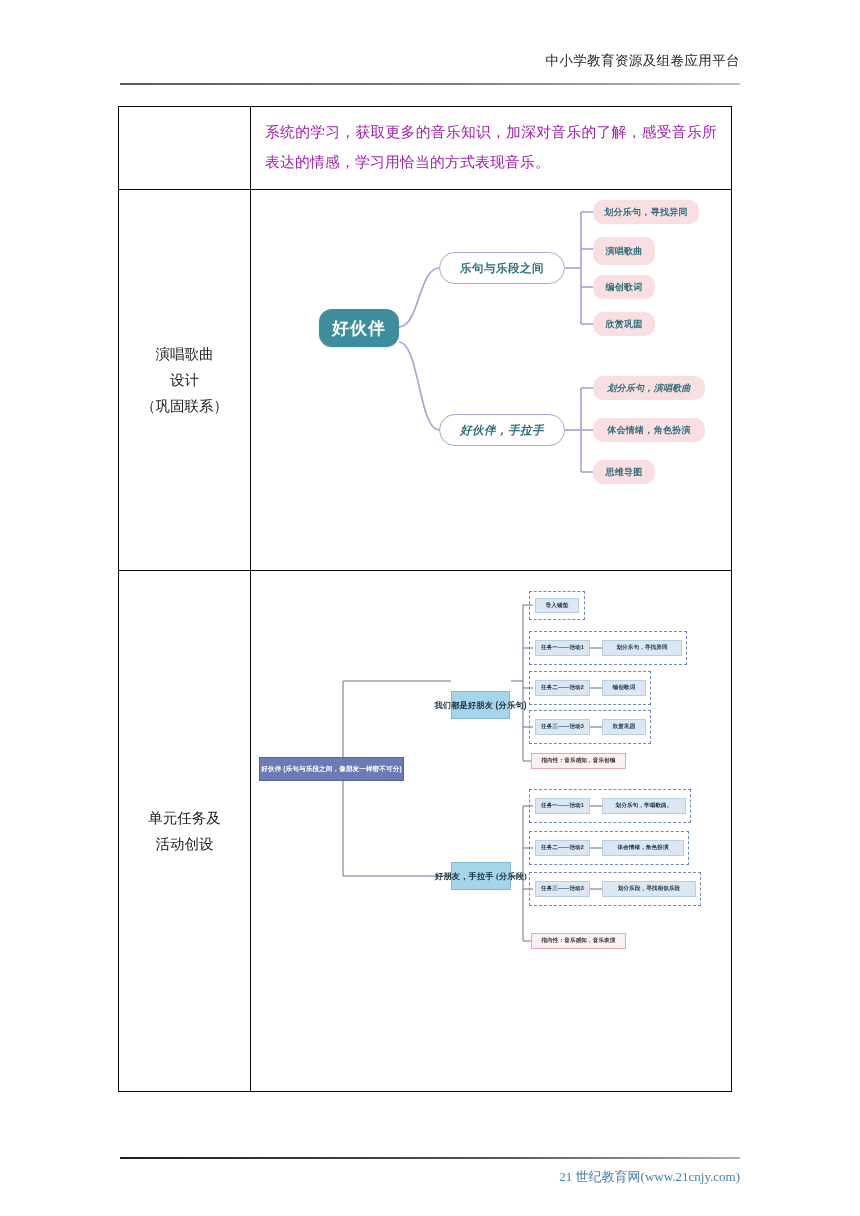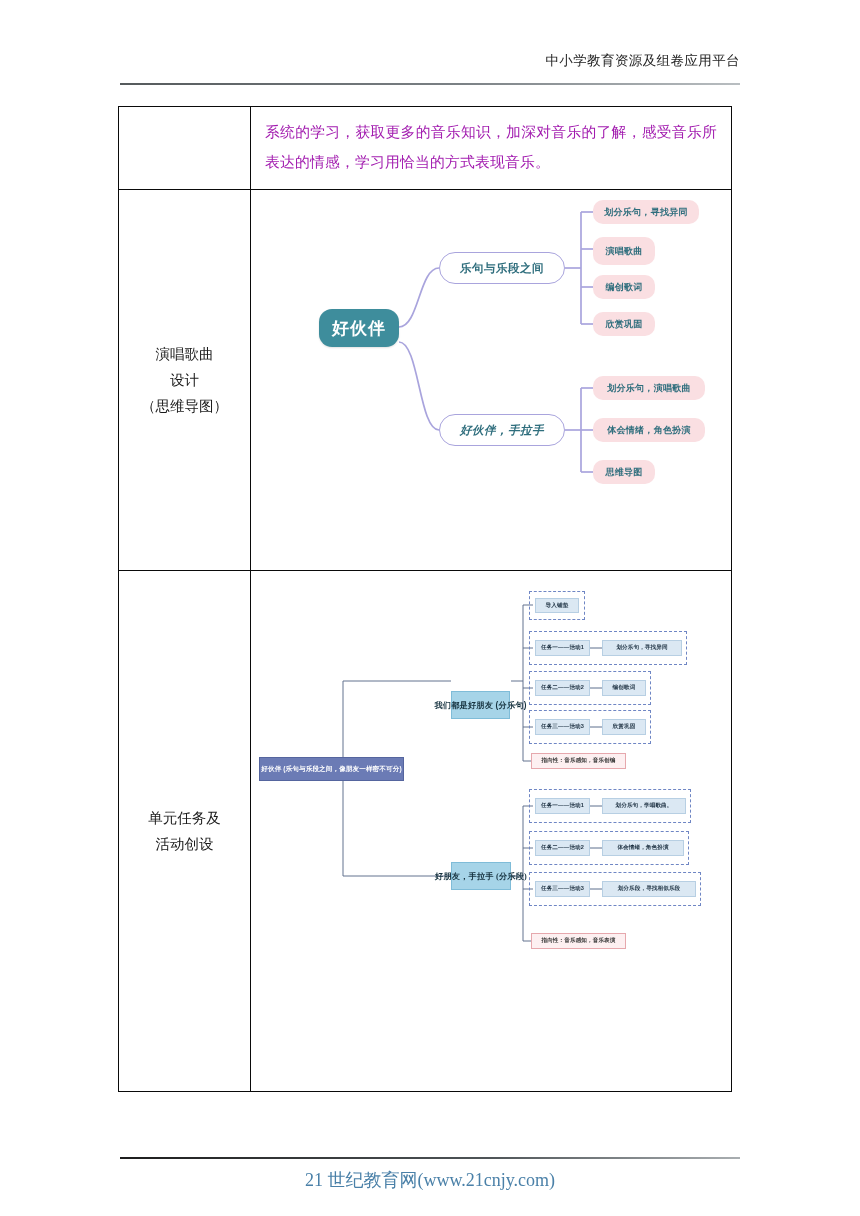--- a/index.html
+++ b/index.html
@@ -255,7 +255,7 @@
         <div class="mm-node mm-leaf" style="left:342px;top:85px;width:62px;height:24px;">编创歌词</div>
         <div class="mm-node mm-leaf" style="left:342px;top:122px;width:62px;height:24px;">欣赏巩固</div>
 
-        <div class="mm-node mm-leaf" style="left:342px;top:186px;width:112px;height:24px;">划分乐句，演唱歌曲</div>
+        <div class="mm-node mm-leaf" style="left:342px;top:186px;width:112px;height:24px;font-style:italic;">划分乐句，演唱歌曲</div>
         <div class="mm-node mm-leaf" style="left:342px;top:228px;width:112px;height:24px;">体会情绪，角色扮演</div>
         <div class="mm-node mm-leaf" style="left:342px;top:270px;width:62px;height:24px;">思维导图</div>
       </div>

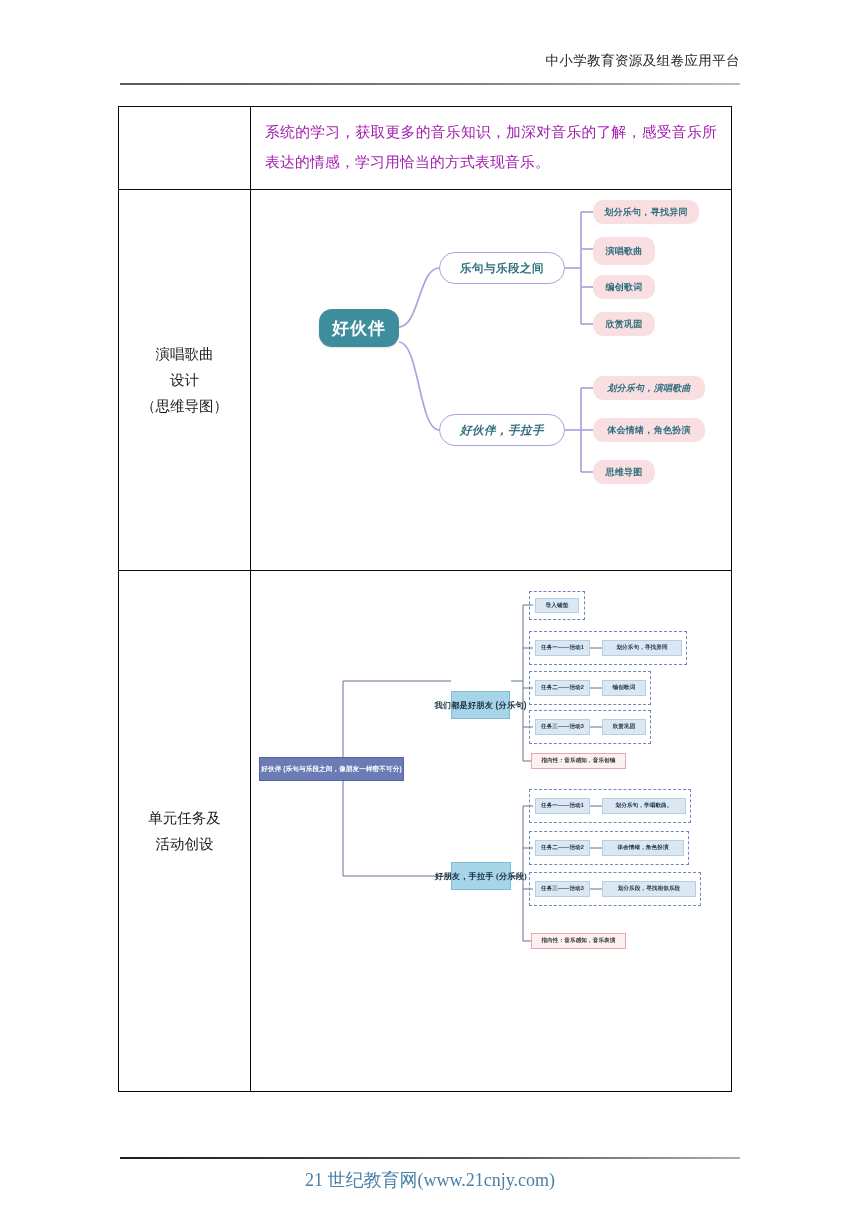--- a/index.html
+++ b/index.html
@@ -220,7 +220,7 @@
     <td class="label-cell">
       <div>演唱歌曲</div>
       <div>设计</div>
-      <div>（思维导图）</div>
+      <div>（巩固联系）</div>
     </td>
     <td class="content-cell" id="mindmap-cell">
       <div id="mindmap">

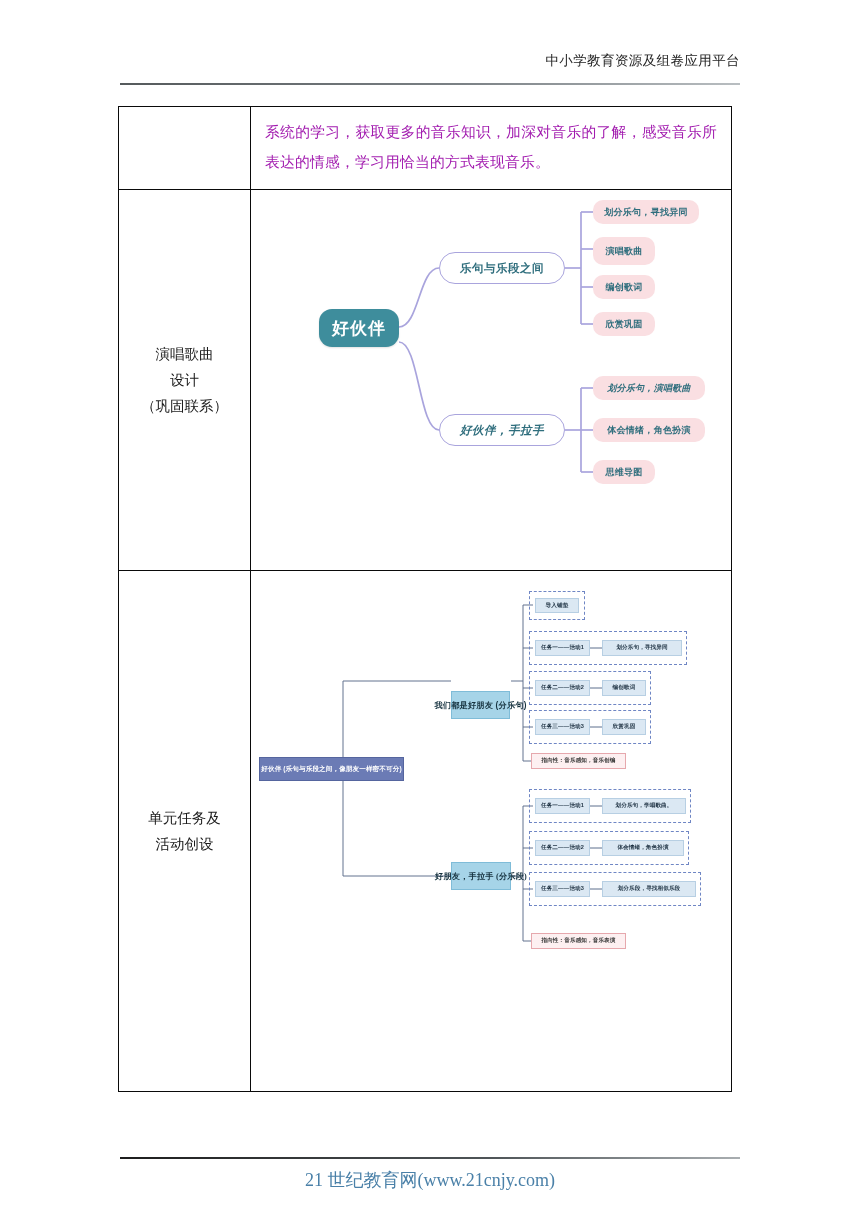--- a/index.html
+++ b/index.html
@@ -65,9 +65,9 @@
     left: 120px;
     top: 1168px;
     width: 620px;
-    text-align: center;
+    text-align: right;
     font-family: "Liberation Serif", "DejaVu Serif", serif;
-    font-size: 18px;
+    font-size: 13px;
     color: #4a80a8;
   }
 

